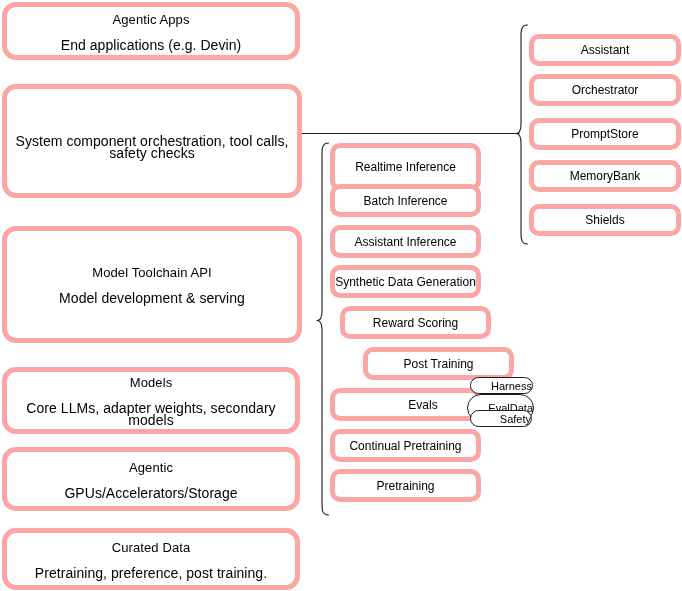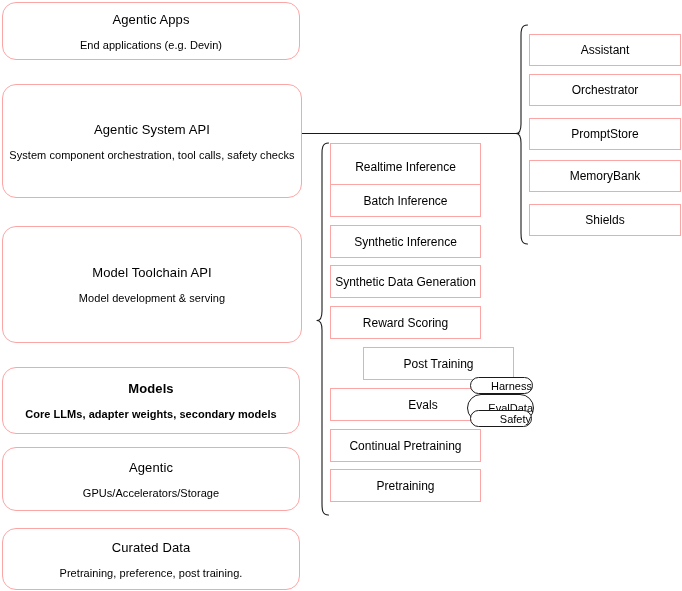--- a/index.html
+++ b/index.html
@@ -25,7 +25,7 @@
     position: absolute;
     box-sizing: border-box;
     background: #ffffff;
-    border: 1px solid #fca5a5;
+    border: 5px solid #fca5a5;
     border-radius: 12px;
     display: flex;
     flex-direction: column;

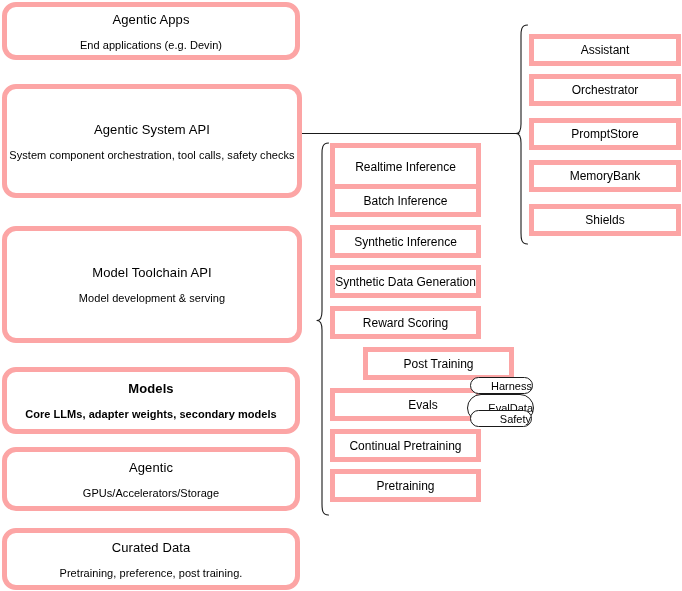--- a/index.html
+++ b/index.html
@@ -42,7 +42,7 @@
     letter-spacing: 0.1px;
   }
   .stack-sub {
-    font-size: 11px;
+    font-size: 14px;
     line-height: 12px;
     margin-top: 11px;
     letter-spacing: 0.05px;

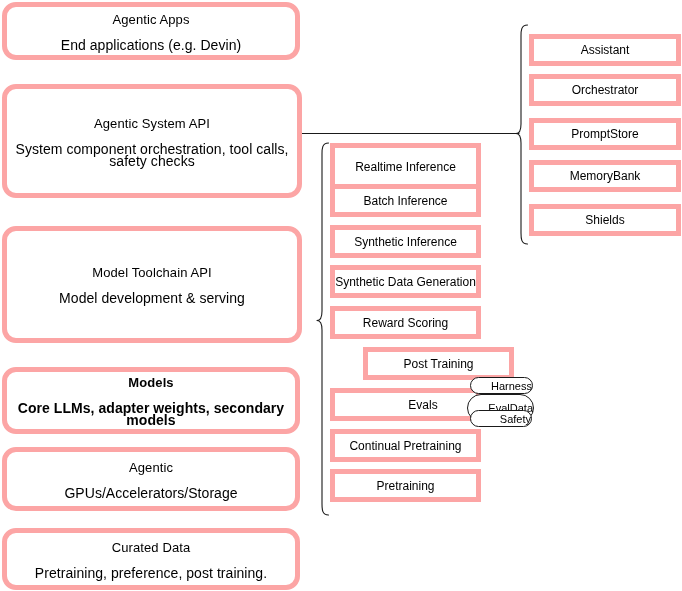--- a/index.html
+++ b/index.html
@@ -48,7 +48,7 @@
     letter-spacing: 0.05px;
   }
   .col-node {
-    border-radius: 0;
+    border-radius: 10px;
     font-size: 12px;
     line-height: 14px;
   }

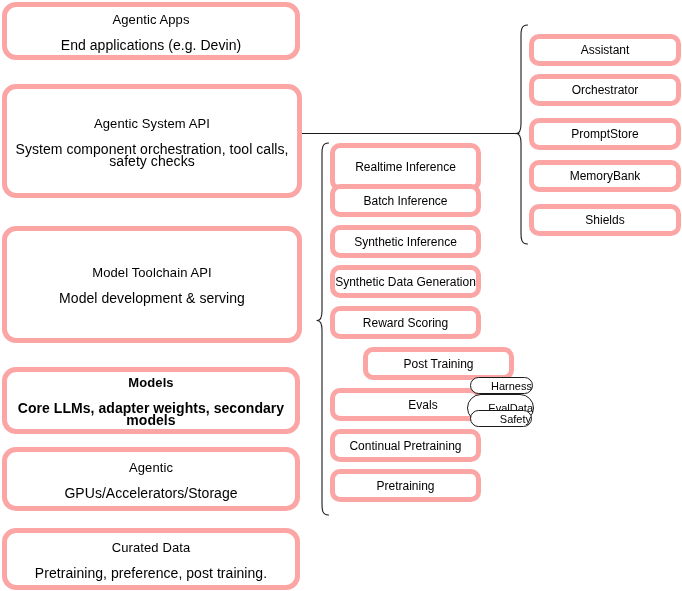--- a/index.html
+++ b/index.html
@@ -112,7 +112,6 @@
   </div>
 
   <div class="node stack-node" style="left:2px; top:84px; width:300px; height:114px;">
-    <div class="stack-title">Agentic System API</div>
     <div class="stack-sub">System component orchestration, tool calls, safety checks</div>
   </div>
 

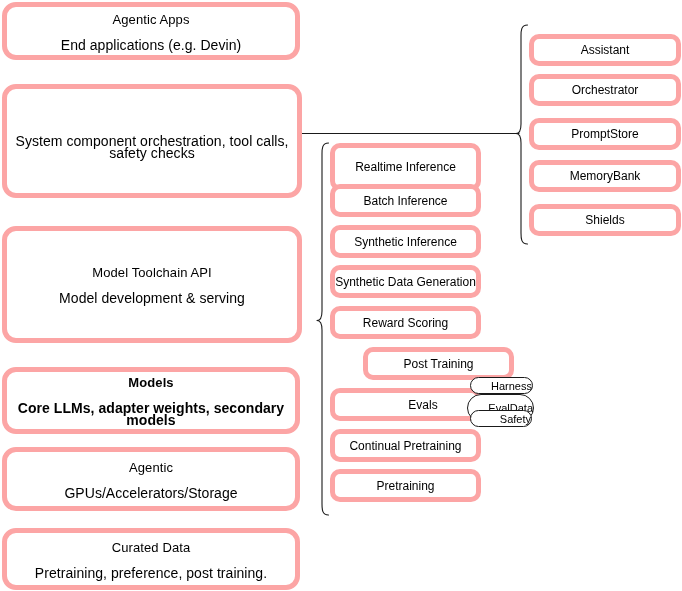--- a/index.html
+++ b/index.html
@@ -142,7 +142,7 @@
     <span>Batch Inference</span>
   </div>
   <div class="node col-node" style="left:330px; top:225px; width:151px; height:33px;">
-    <span>Synthetic Inference</span>
+    <span>Assistant Inference</span>
   </div>
   <div class="node col-node" style="left:330px; top:265px; width:151px; height:33px;">
     <span>Synthetic Data Generation</span>

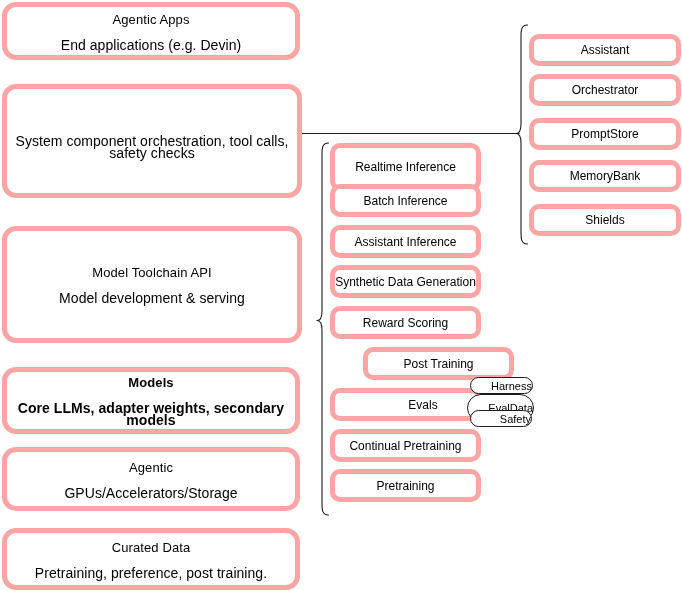--- a/index.html
+++ b/index.html
@@ -147,7 +147,7 @@
   <div class="node col-node" style="left:330px; top:265px; width:151px; height:33px;">
     <span>Synthetic Data Generation</span>
   </div>
-  <div class="node col-node" style="left:330px; top:306px; width:151px; height:33px;">
+  <div class="node col-node" style="left:340px; top:306px; width:151px; height:33px;">
     <span>Reward Scoring</span>
   </div>
   <div class="node col-node" style="left:330px; top:347px; width:151px; height:33px;margin-left:33px;">

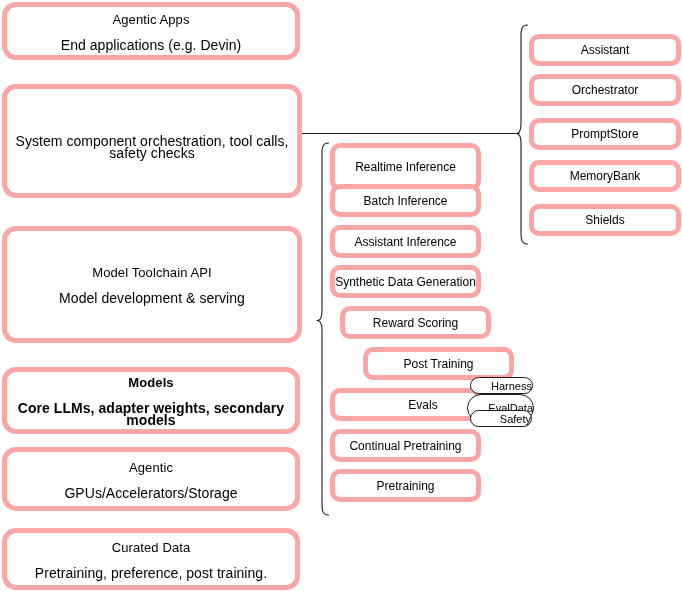--- a/index.html
+++ b/index.html
@@ -120,7 +120,7 @@
     <div class="stack-sub">Model development &amp; serving</div>
   </div>
 
-  <div class="node stack-node" style="left:2px; top:367px; width:298px; height:67px;font-weight:bold;">
+  <div class="node stack-node" style="left:2px; top:367px; width:298px; height:67px;">
     <div class="stack-title">Models</div>
     <div class="stack-sub">Core LLMs, adapter weights, secondary models</div>
   </div>

